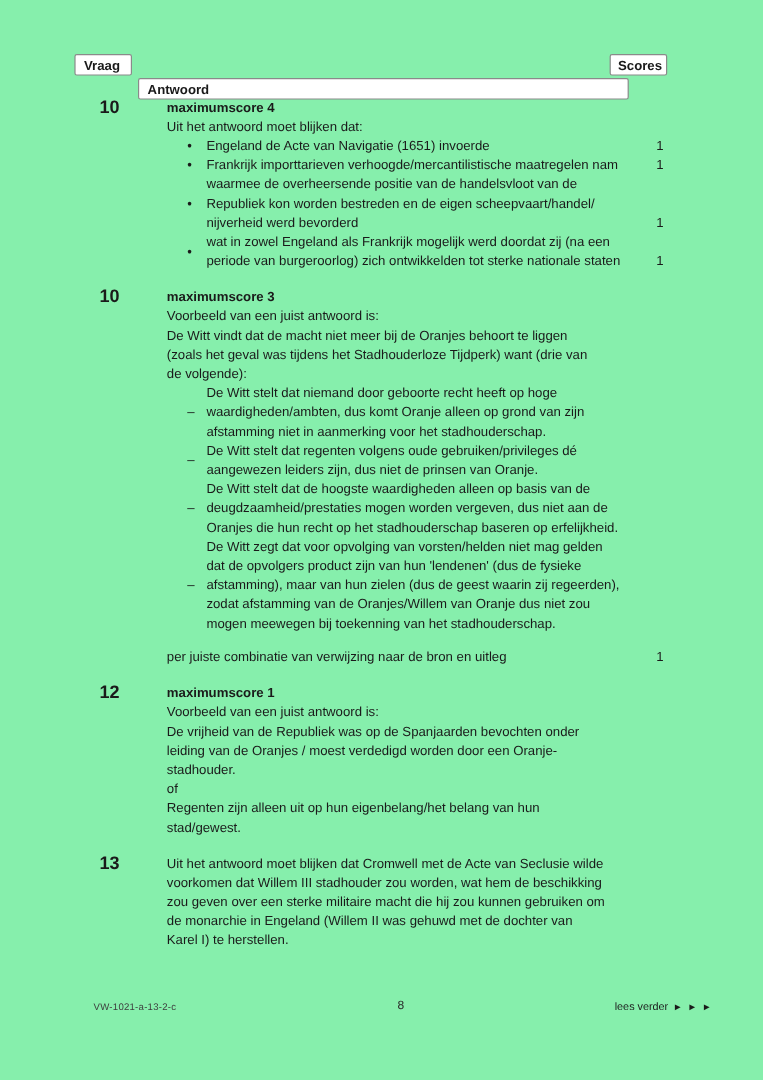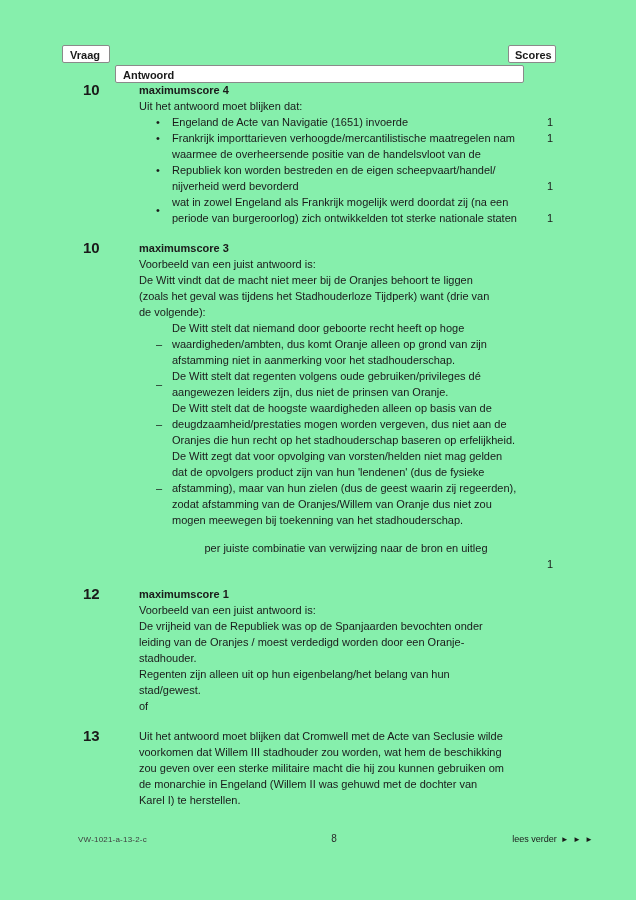--- a/index.html
+++ b/index.html
@@ -28,7 +28,7 @@
   .qbody{flex:1;min-width:0;margin-left:24px;}
   .qheading{font-weight:bold;font-size:11px;line-height:16px;}
   .row{display:flex;align-items:center;font-size:11px;line-height:16px;}
-  .row.gap-before{margin-top:12px;flex-direction:column;}
+  .row.gap-before{margin-top:12px;}
   .bullet{flex:none;width:16px;margin-left:17px;}
   .txt{flex:1;min-width:0;white-space:pre-line;}
   .score{flex:none;width:18px;text-align:right;align-self:flex-end;}

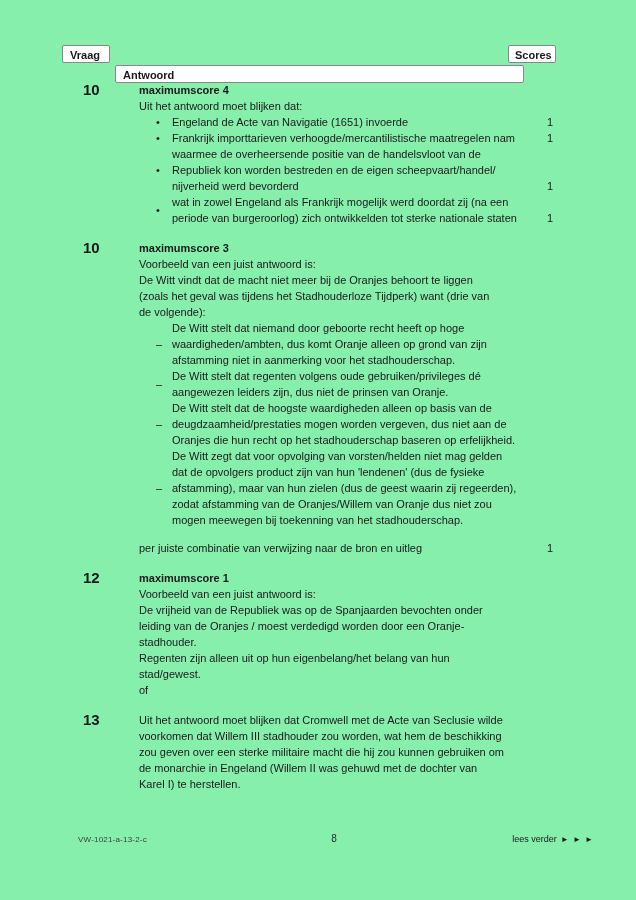--- a/index.html
+++ b/index.html
@@ -140,11 +140,11 @@
 stadhouder.</div>
           </div>
           <div class="row">
+            <div class="txt">of</div>
+          </div>
+          <div class="row">
             <div class="txt">Regenten zijn alleen uit op hun eigenbelang/het belang van hun
 stad/gewest.</div>
-          </div>
-          <div class="row">
-            <div class="txt">of</div>
           </div>
         </div>
       </div>

